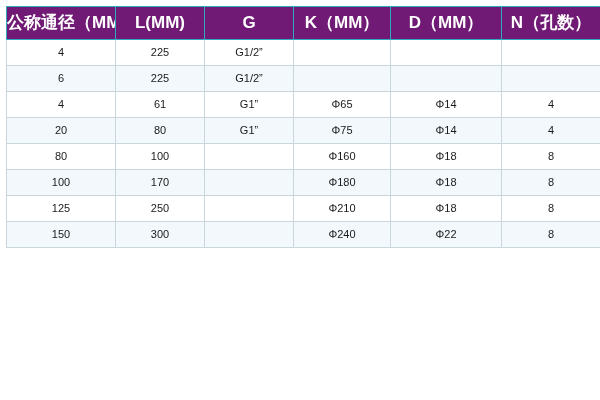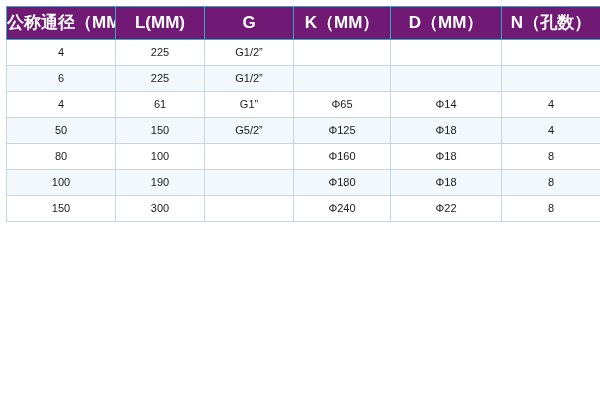--- a/index.html
+++ b/index.html
@@ -93,6 +93,14 @@
       <td>4</td>
     </tr>
     <tr>
+      <td>20</td>
+      <td>80</td>
+      <td>G1”</td>
+      <td>Φ75</td>
+      <td>Φ14</td>
+      <td>4</td>
+    </tr>
+    <tr>
       <td>50</td>
       <td>150</td>
       <td>G5/2”</td>

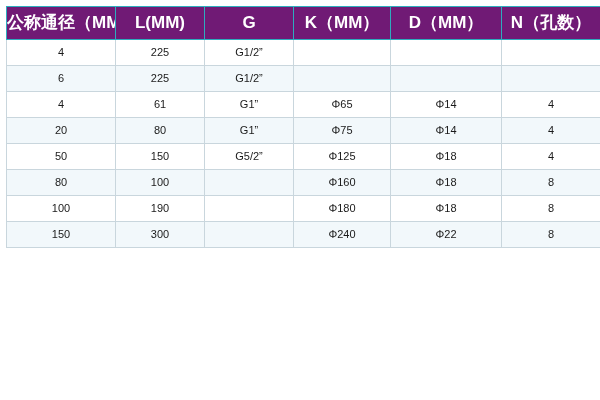--- a/index.html
+++ b/index.html
@@ -101,14 +101,6 @@
       <td>4</td>
     </tr>
     <tr>
-      <td>50</td>
-      <td>150</td>
-      <td>G5/2”</td>
-      <td>Φ125</td>
-      <td>Φ18</td>
-      <td>4</td>
-    </tr>
-    <tr>
       <td>80</td>
       <td>100</td>
       <td></td>

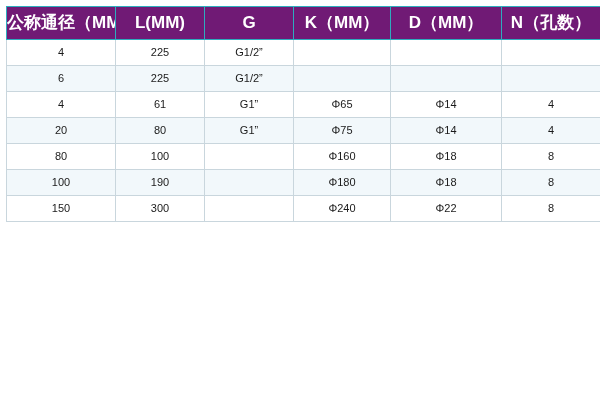--- a/index.html
+++ b/index.html
@@ -110,7 +110,7 @@
     </tr>
     <tr>
       <td>100</td>
-      <td>190</td>
+      <td>170</td>
       <td></td>
       <td>Φ180</td>
       <td>Φ18</td>

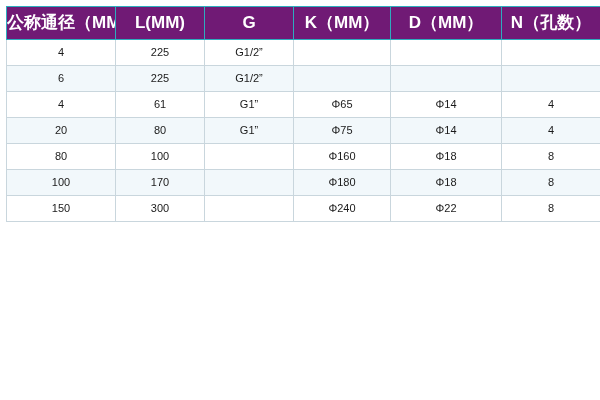--- a/index.html
+++ b/index.html
@@ -117,6 +117,14 @@
       <td>8</td>
     </tr>
     <tr>
+      <td>125</td>
+      <td>250</td>
+      <td></td>
+      <td>Φ210</td>
+      <td>Φ18</td>
+      <td>8</td>
+    </tr>
+    <tr>
       <td>150</td>
       <td>300</td>
       <td></td>

